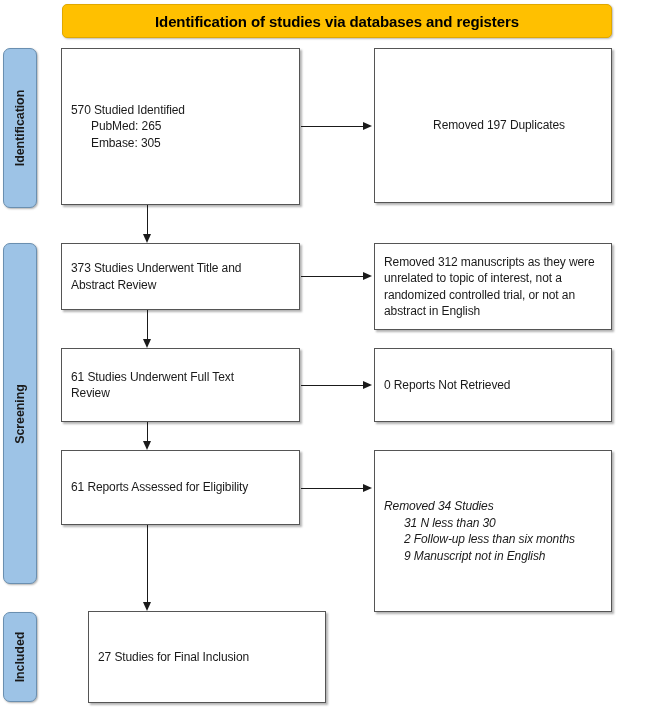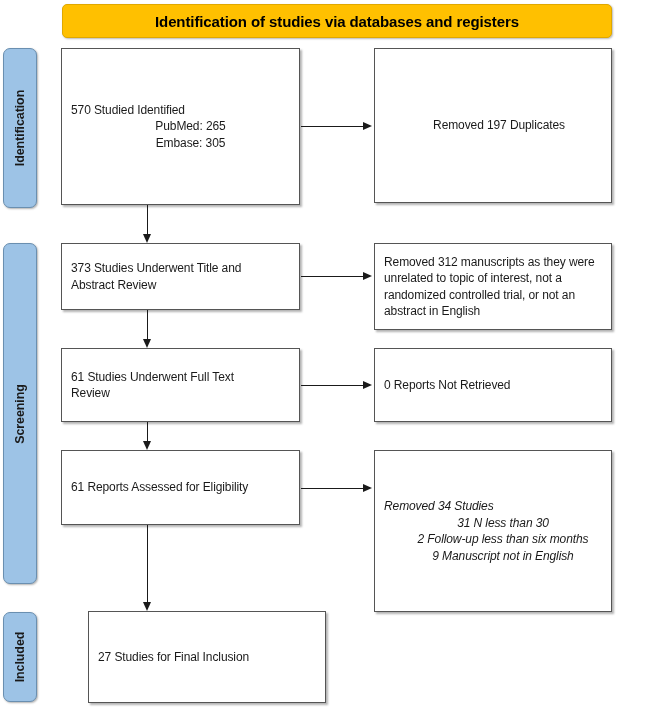--- a/index.html
+++ b/index.html
@@ -88,7 +88,7 @@
     white-space: nowrap;
   }
   .fline.wrap { white-space: normal; }
-  .fline.indent { padding-left: 20px; text-align: center; }
+  .fline.indent { padding-left: 20px; }
   .fbox.center .fbox-inner {
     width: 100%;
     text-align: center;

